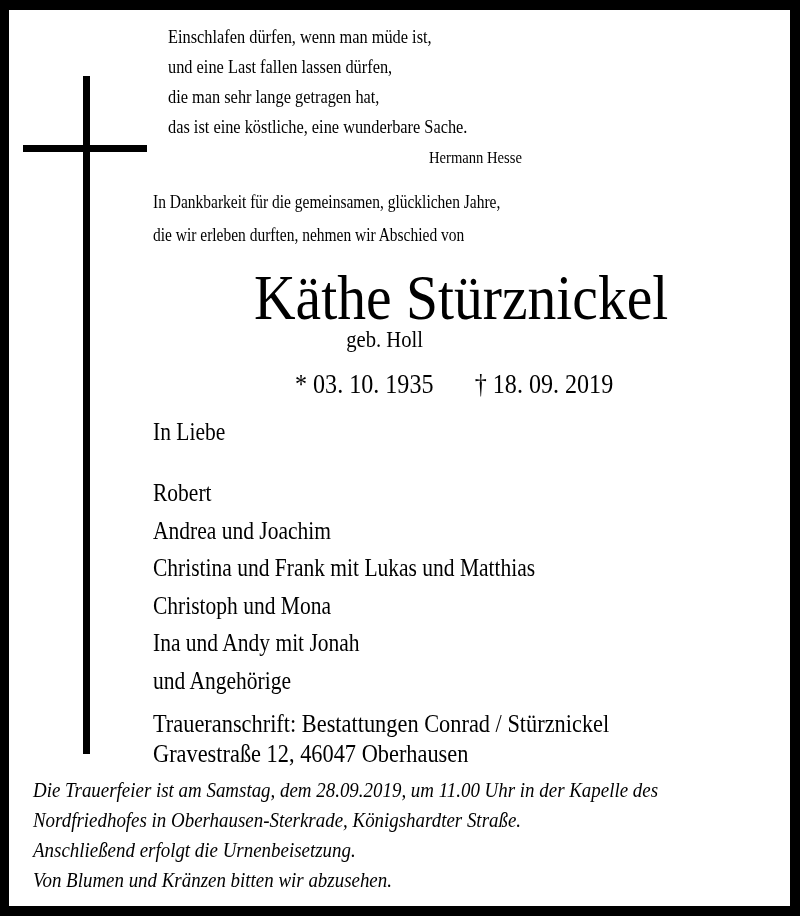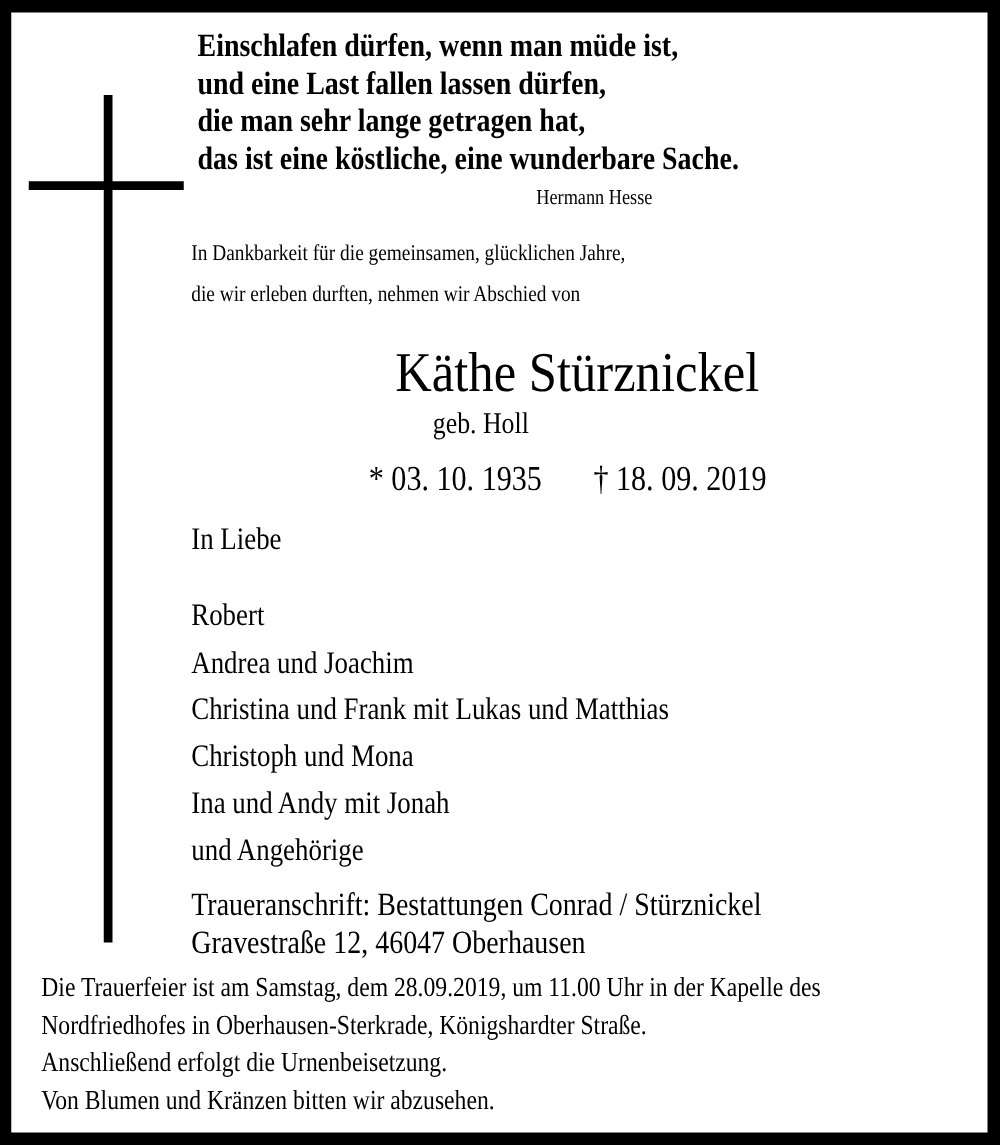--- a/index.html
+++ b/index.html
@@ -14,7 +14,7 @@
   .cross-v { position: absolute; left: 83px; top: 76px; width: 7px; height: 678px; background: #000; }
   .cross-h { position: absolute; left: 23px; top: 145px; width: 124px; height: 7px; background: #000; }
   .abs { position: absolute; white-space: nowrap; }
-  .poem { left: 158px; top: 22px; font-size: 26px; line-height: 30px; font-weight: bold; }
+  .poem { left: 168px; top: 22px; font-size: 19px; line-height: 30px; }
   .poem div { transform: scaleX(0.86); transform-origin: left center; }
   .author { left: 429px; top: 148px; font-size: 17px; transform: scaleX(0.86); transform-origin: left top; }
   .intro { left: 153px; top: 186px; font-size: 18px; line-height: 33px; }

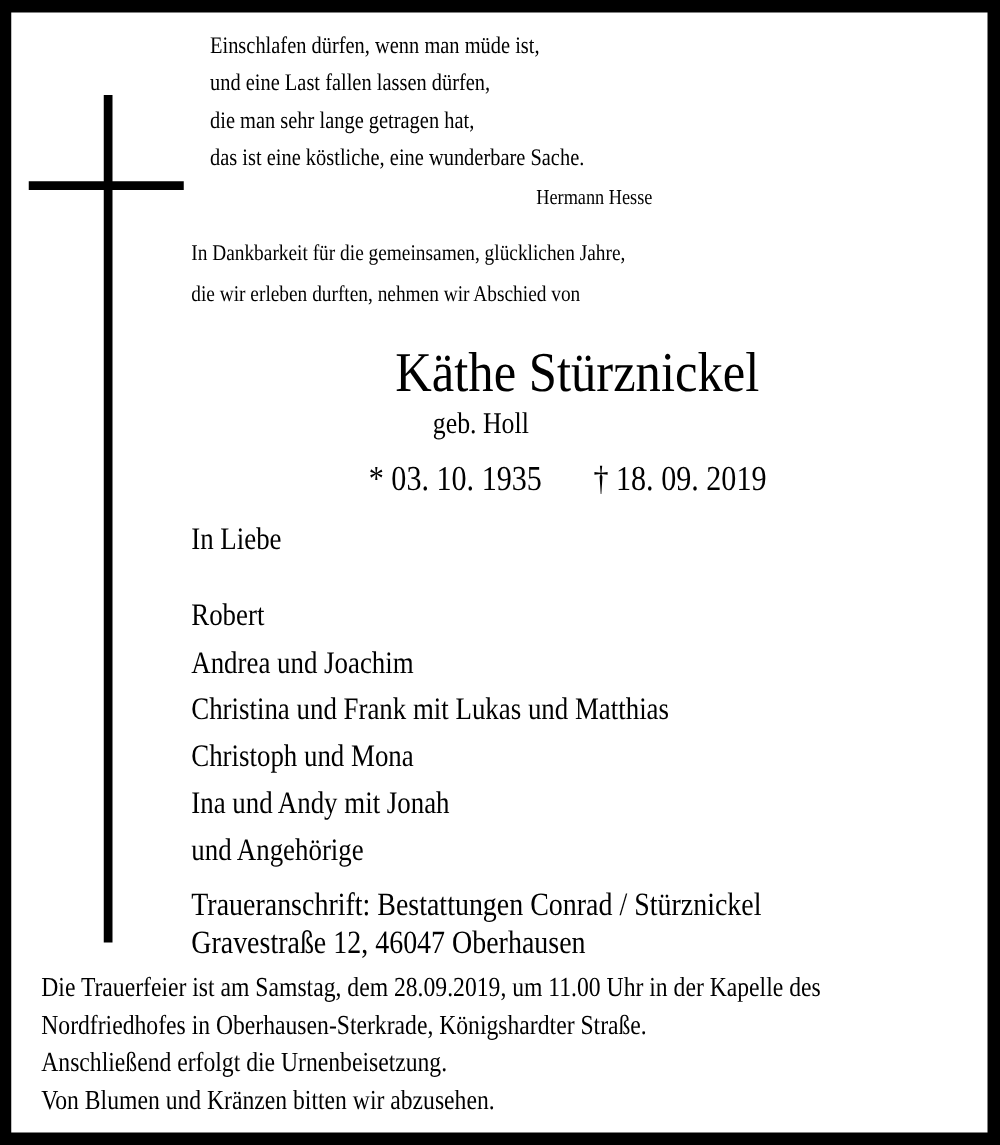--- a/index.html
+++ b/index.html
@@ -19,7 +19,7 @@
   .author { left: 429px; top: 148px; font-size: 17px; transform: scaleX(0.86); transform-origin: left top; }
   .intro { left: 153px; top: 186px; font-size: 18px; line-height: 33px; }
   .intro div { transform: scaleX(0.86); transform-origin: left center; }
-  .name { left: 0; width: 800px; top: 266px; text-align: center; font-size: 45px; line-height: 64px; }
+  .name { left: 0; width: 800px; top: 266px; text-align: center; font-size: 64px; line-height: 64px; }
   .name span { display: inline-block; transform: scaleX(0.9); margin-left: 123px; }
   .maiden { left: 0; width: 647px; top: 326px; text-align: center; font-size: 24px; }
   .maiden span { display: inline-block; transform: scaleX(0.86); margin-left: 123px; }

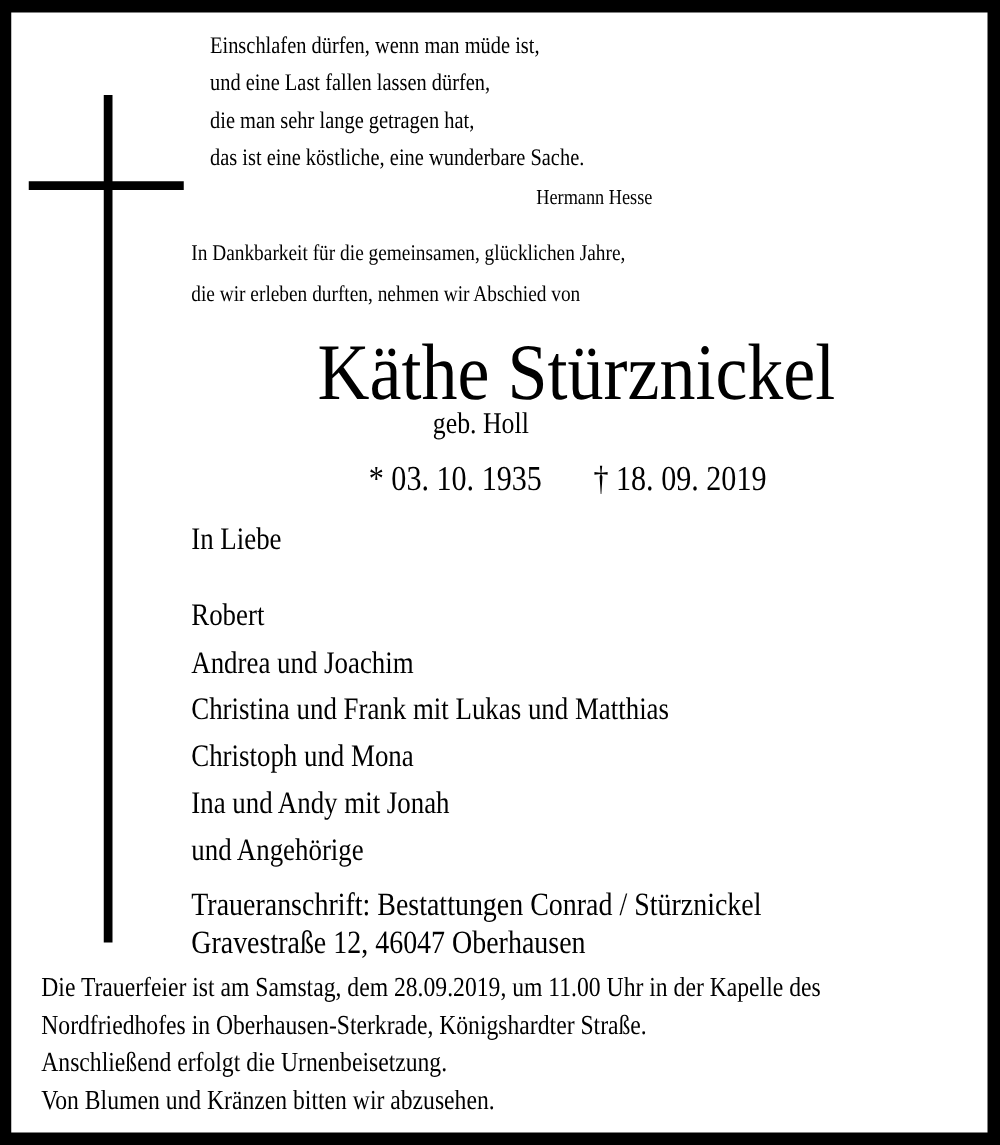--- a/index.html
+++ b/index.html
@@ -30,7 +30,7 @@
   .family div { transform: scaleX(0.86); transform-origin: left center; }
   .address { left: 153px; top: 709px; font-size: 26px; line-height: 30px; }
   .address div { transform: scaleX(0.86); transform-origin: left center; }
-  .notice { left: 33px; top: 775px; font-size: 22px; line-height: 30px; }
+  .notice { left: 33px; top: 775px; font-size: 22px; line-height: 30px; font-style: italic; }
   .notice div { transform: scaleX(0.86); transform-origin: left center; }
 </style>
 </head>

